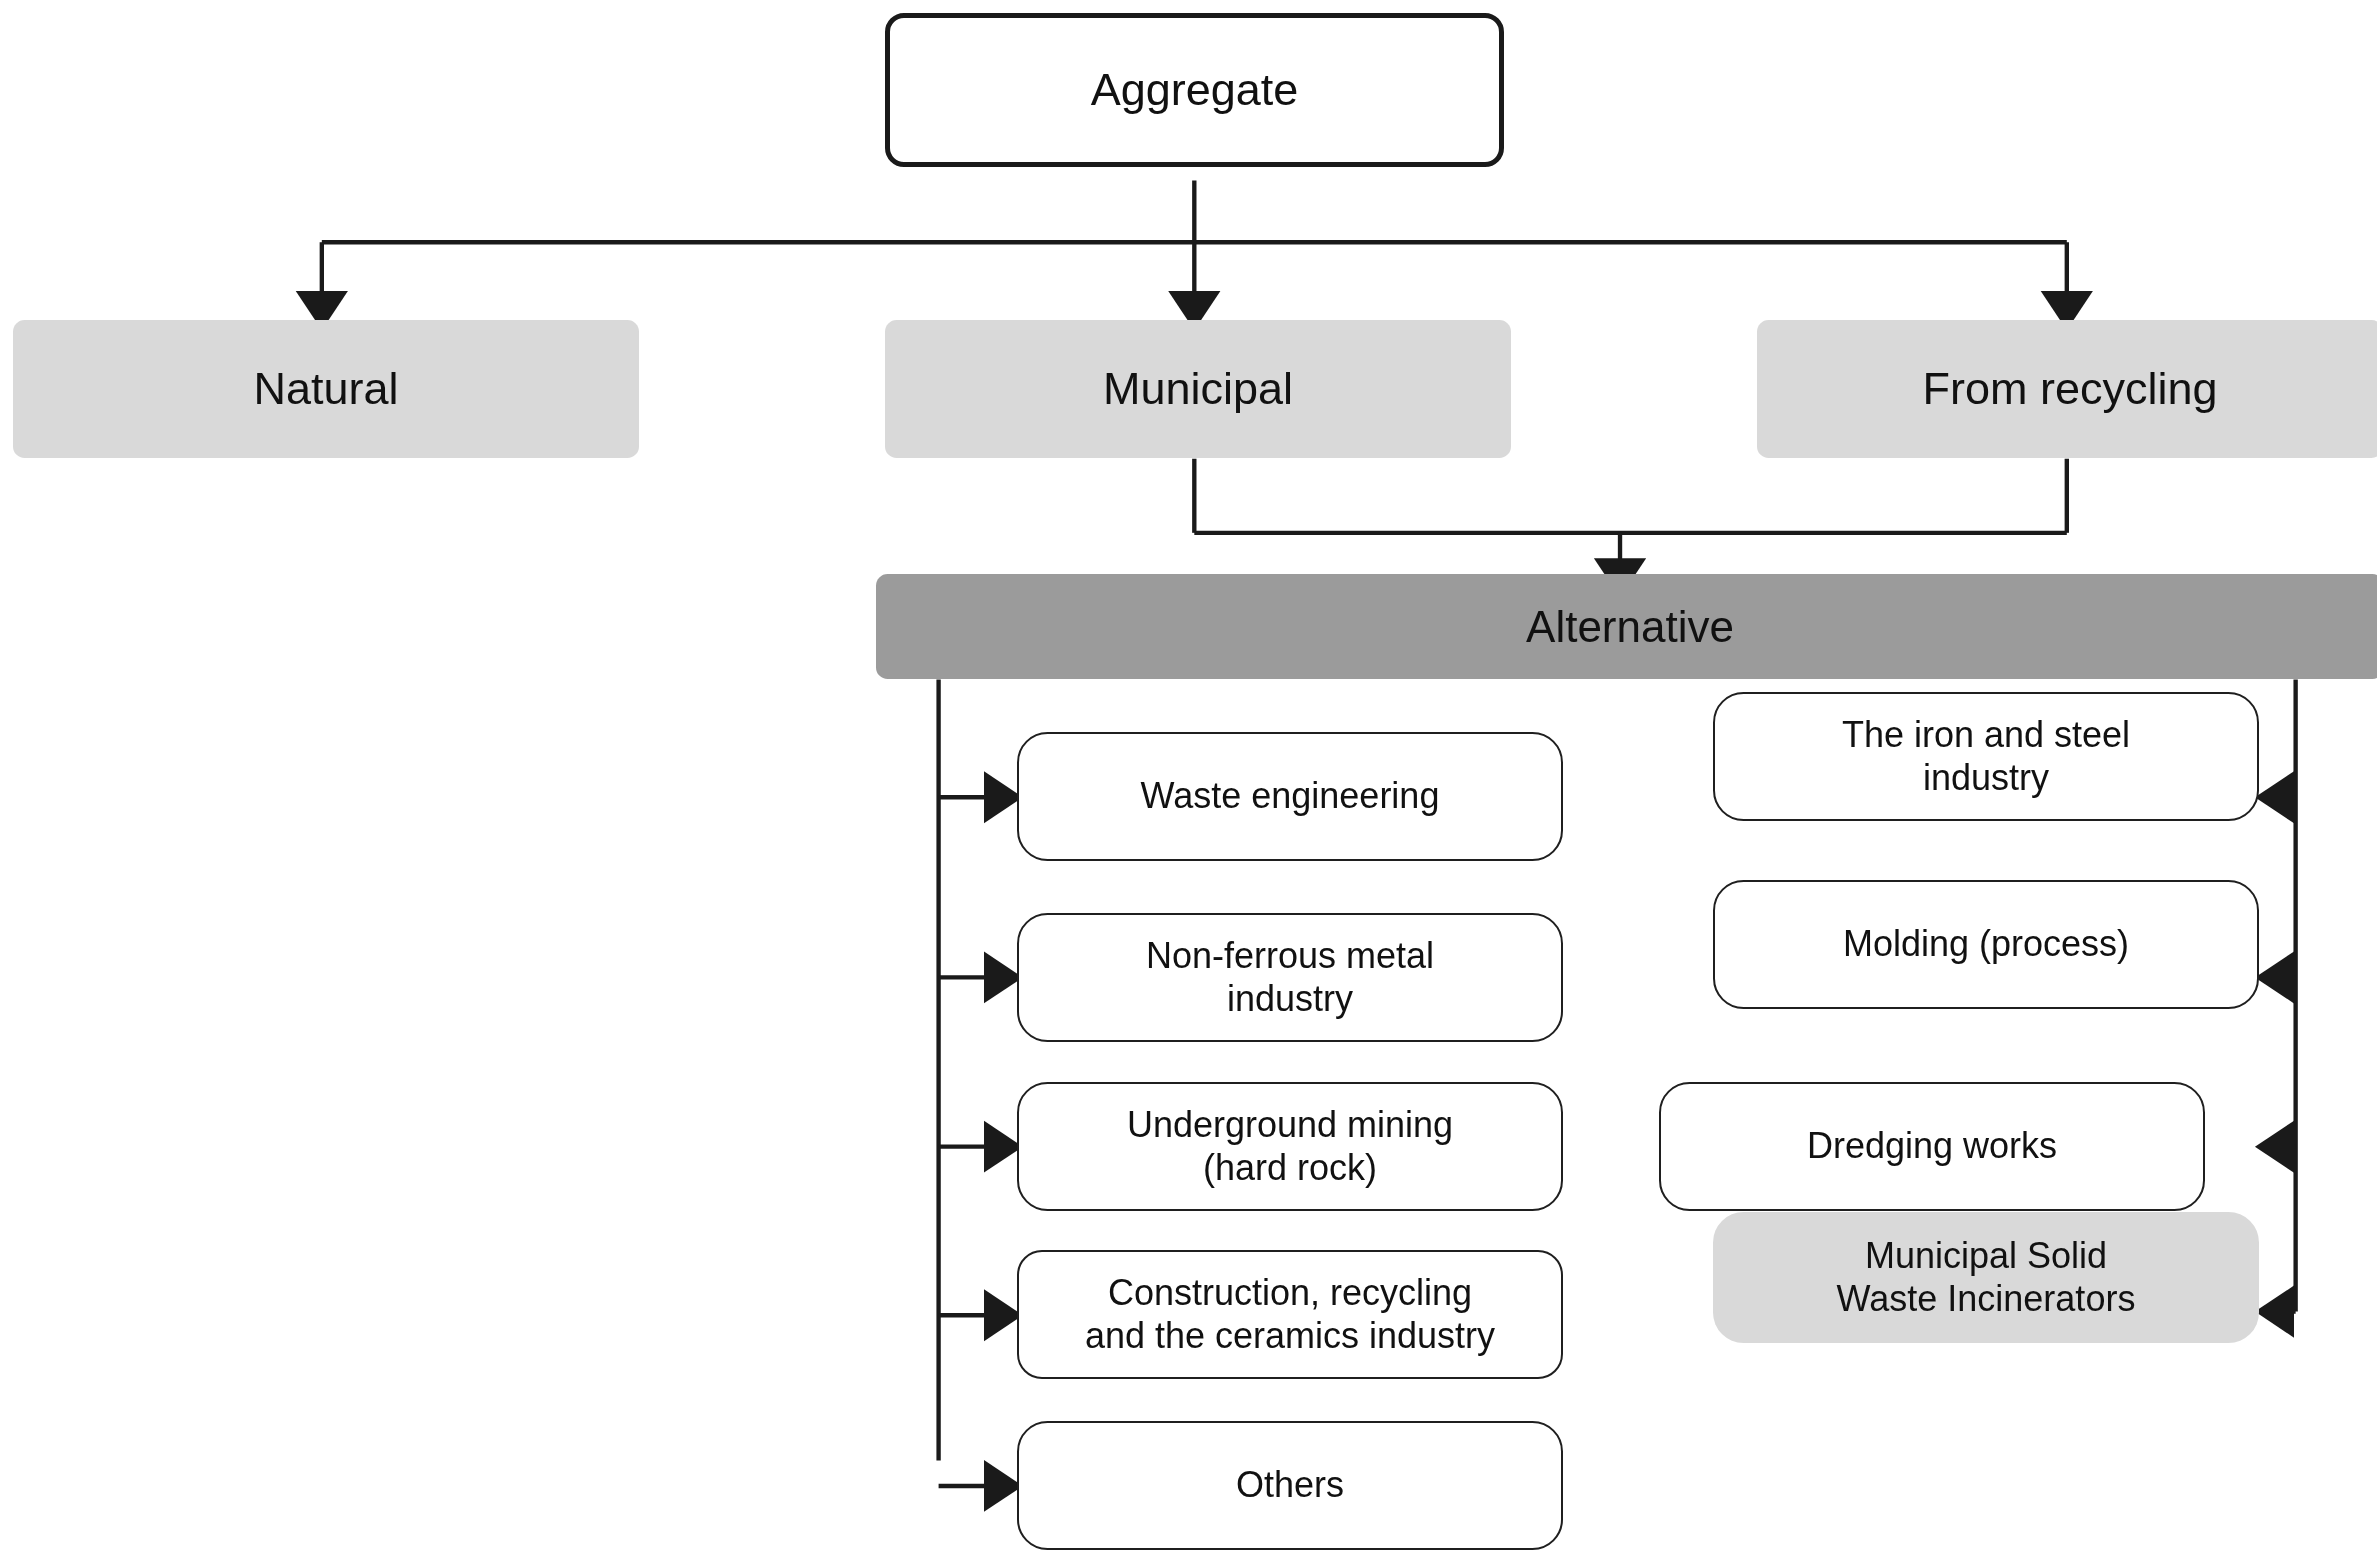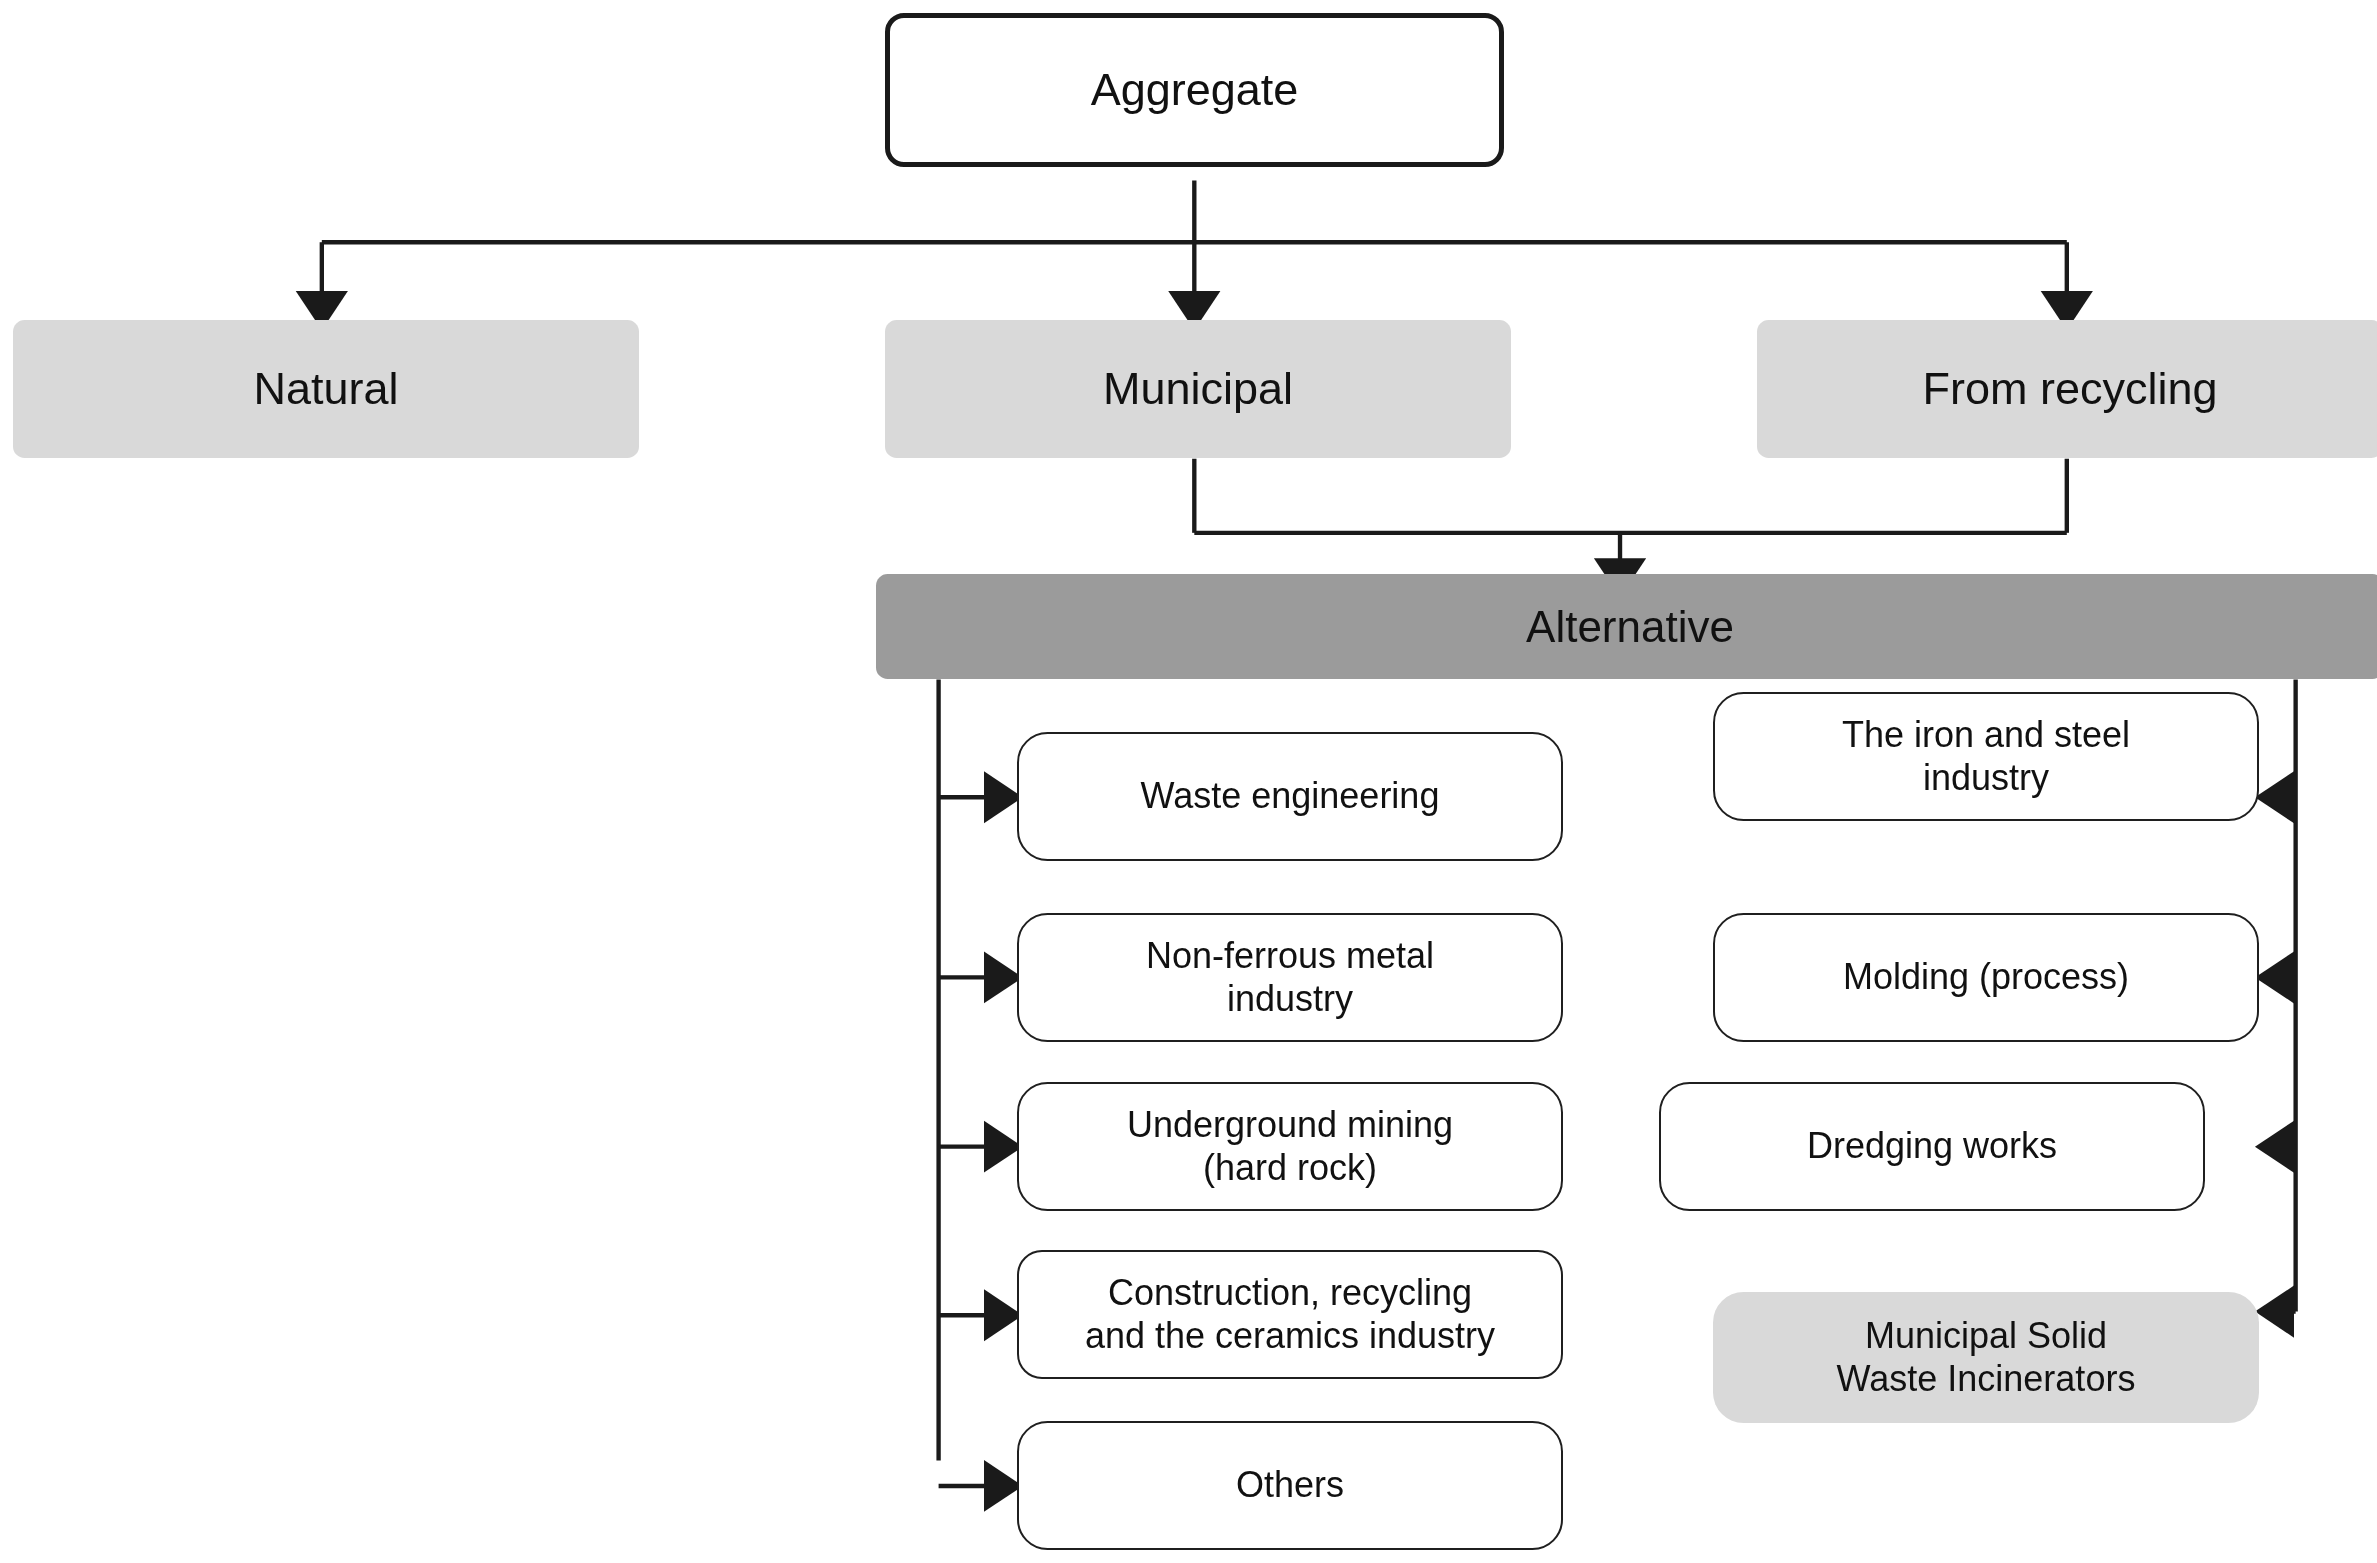--- a/index.html
+++ b/index.html
@@ -166,7 +166,7 @@
 industry</span>
   </div>
 
-  <div class="node node-leaf" style="left:1713px; top:913px; width:546px; height:129px;">
+  <div class="node node-leaf" style="left:1713px; top:880px; width:546px; height:129px;">
     <span>Molding (process)</span>
   </div>
 

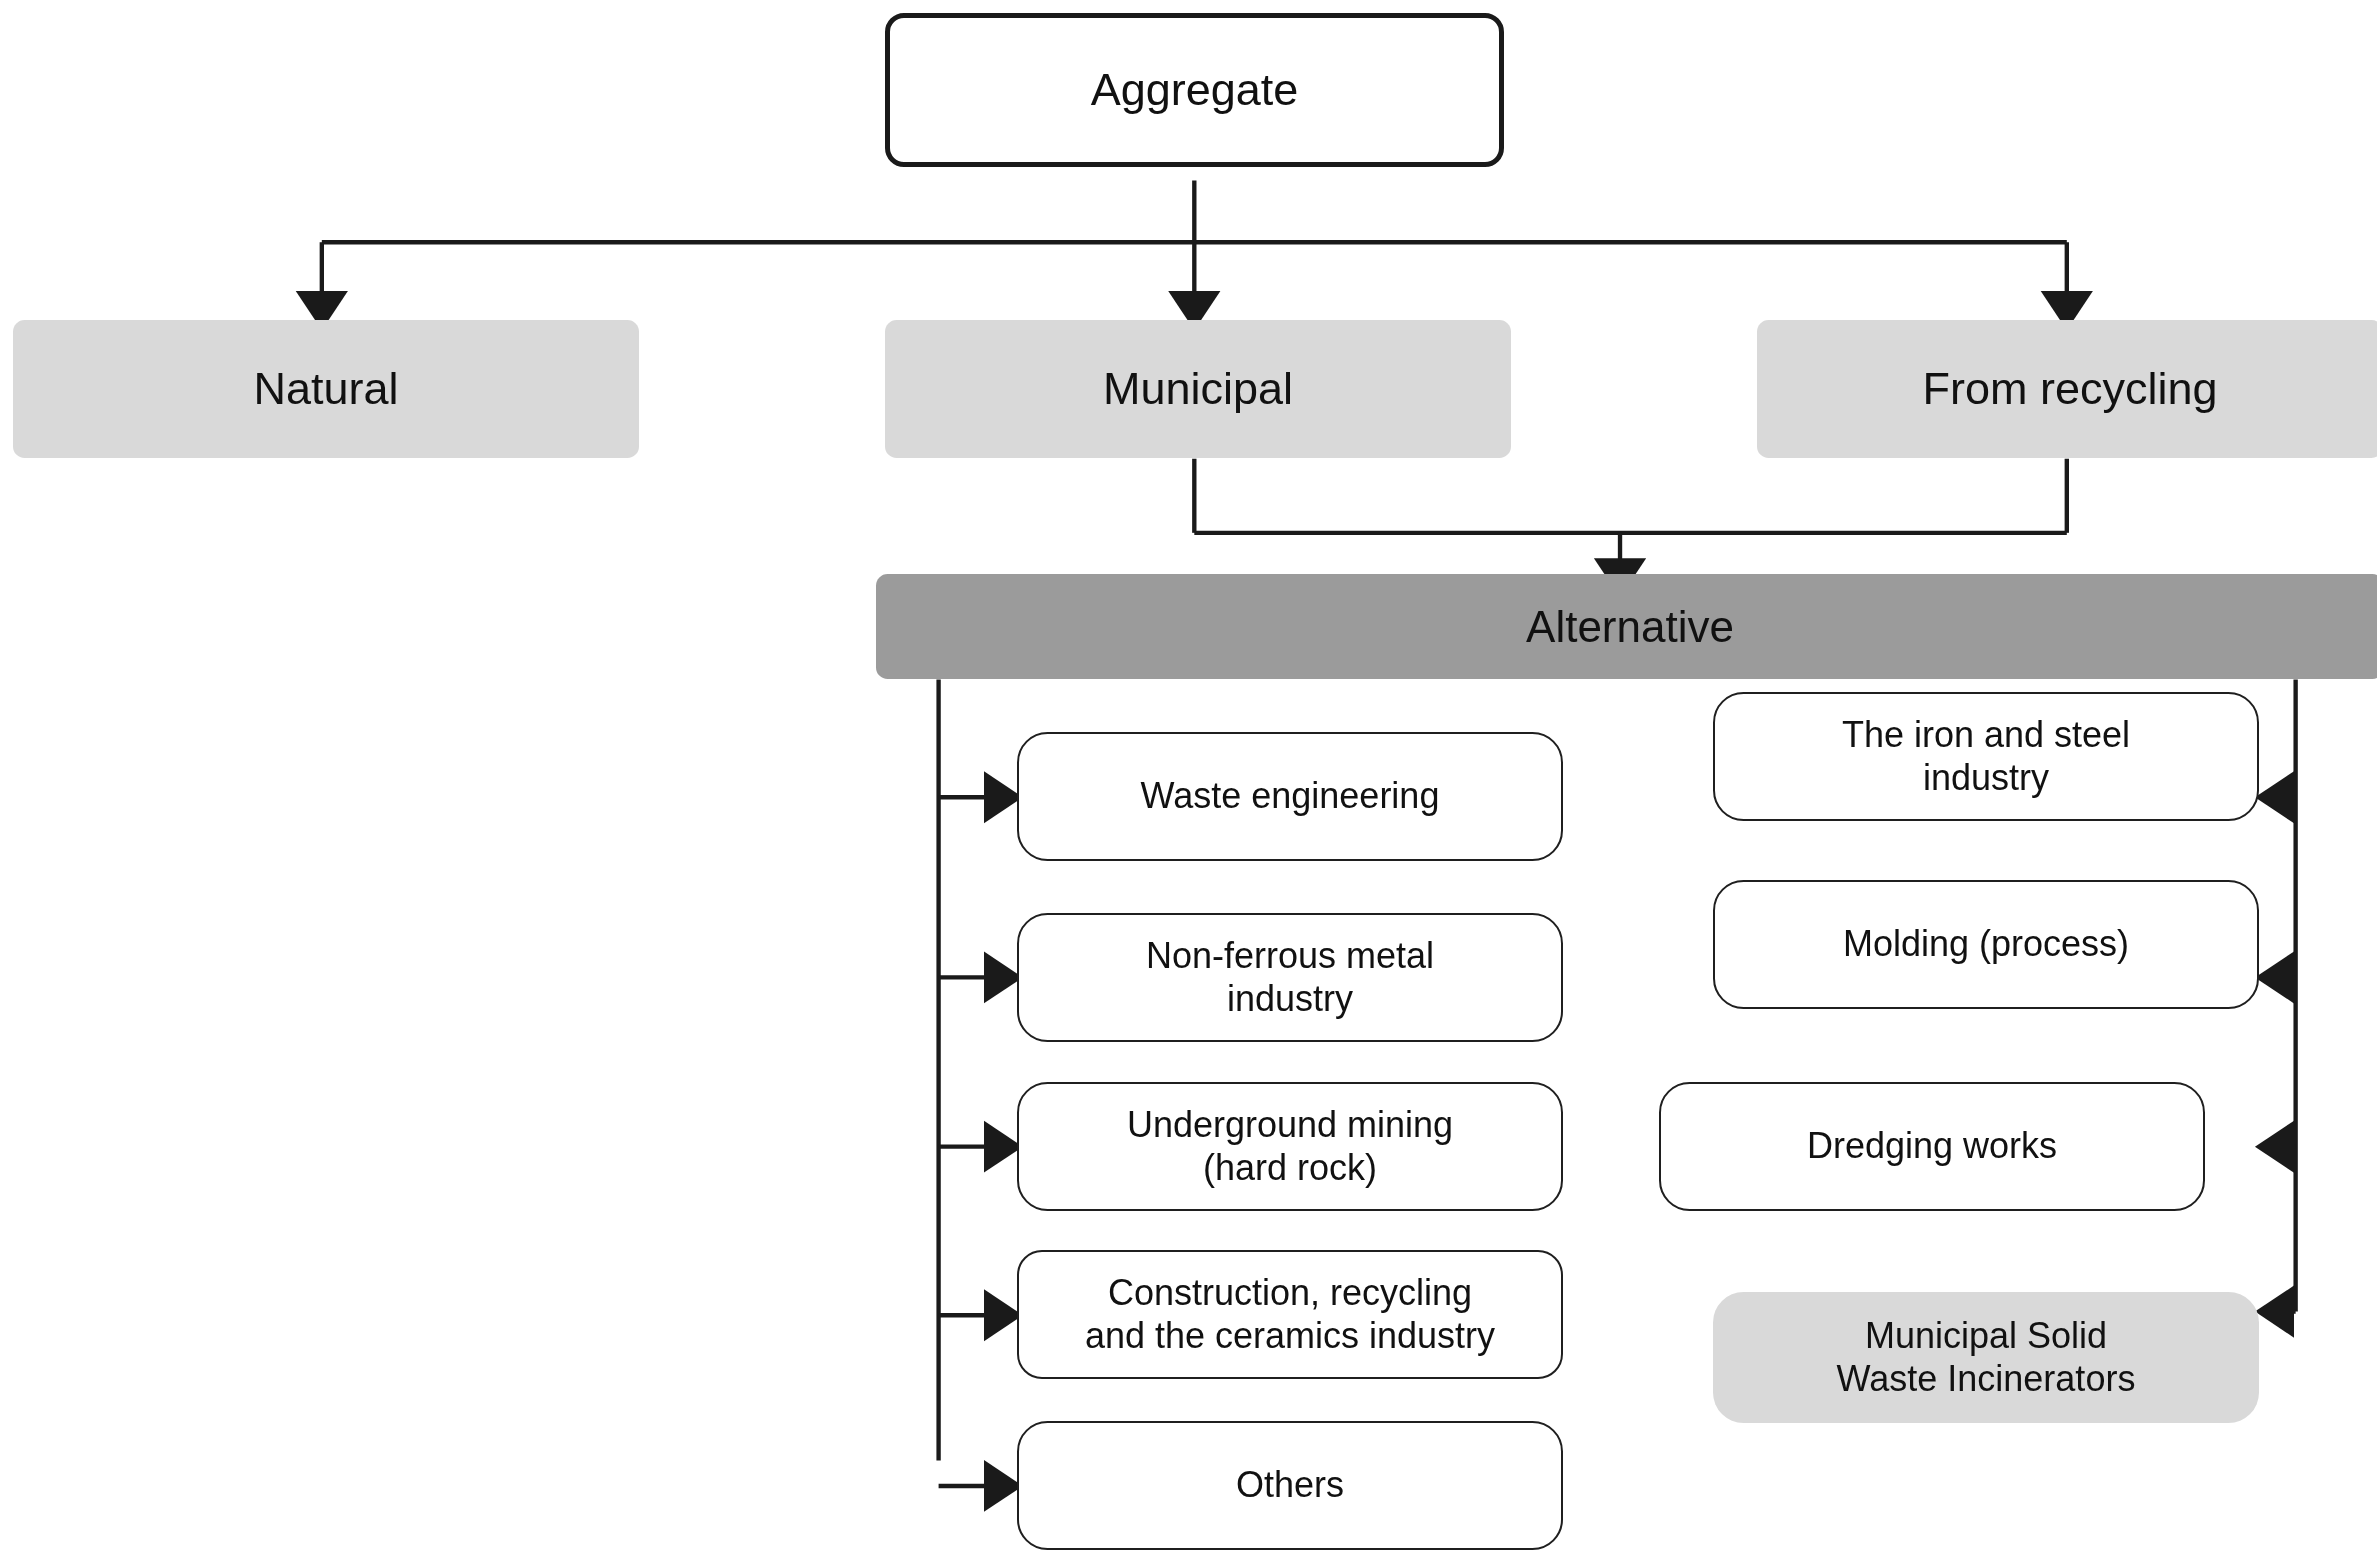--- a/index.html
+++ b/index.html
@@ -174,7 +174,7 @@
     <span>Dredging works</span>
   </div>
 
-  <div class="node node-leaf-filled" style="left:1713px; top:1292px; width:546px; height:131px;">
+  <div class="node node-leaf-filled" style="left:1713px; top:1212px; width:546px; height:131px;">
     <span>Municipal Solid
 Waste Incinerators</span>
   </div>

